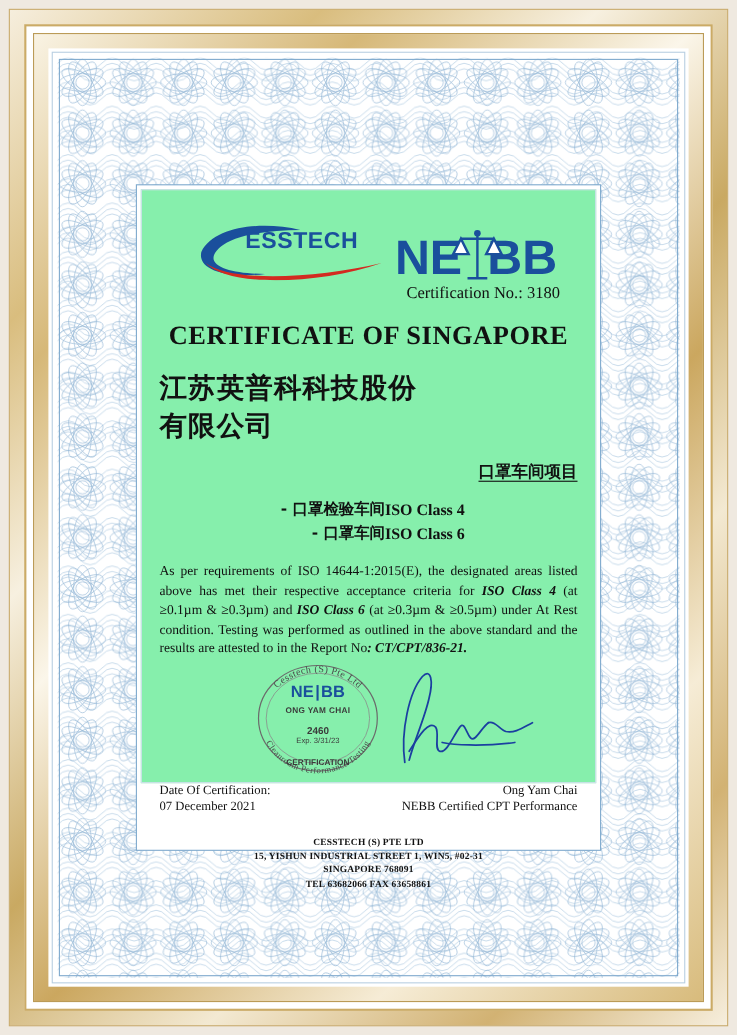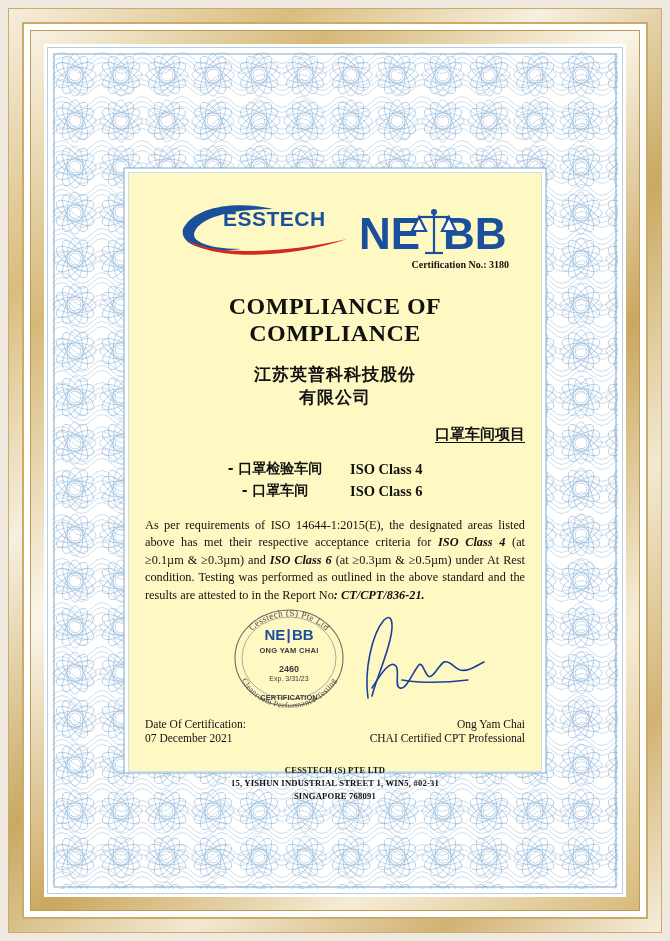--- a/index.html
+++ b/index.html
@@ -75,8 +75,8 @@
     left: 128px;
     top: 172px;
     width: 414px;
-    height: 600px;
-    background: #fef9c3;
+    height: 540px;
+    background: #86efac;
     border: 1px solid #cfe0ec;
     box-sizing: border-box;
     padding: 14px 16px 8px 16px;

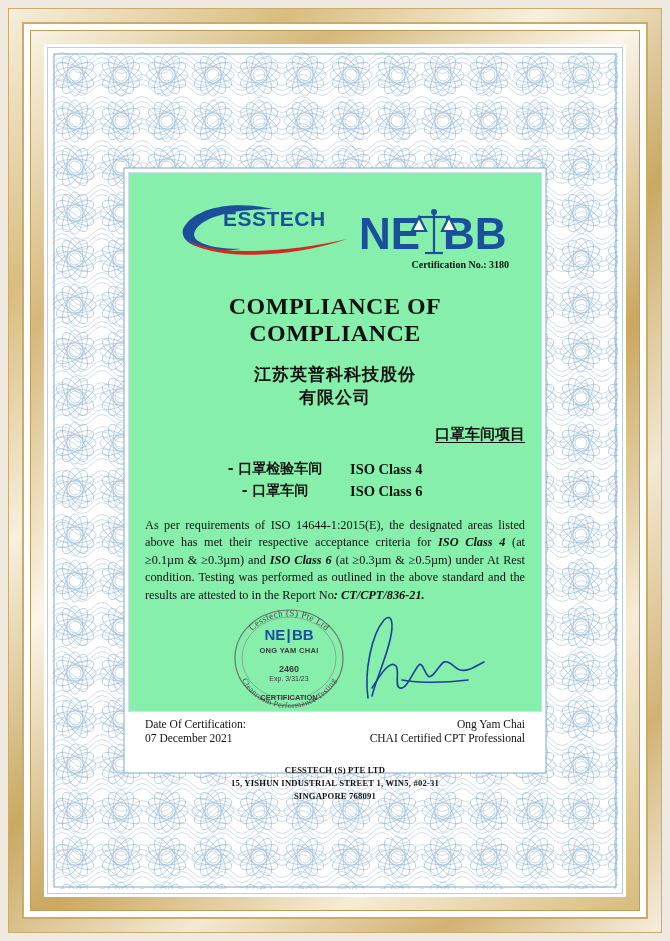--- a/index.html
+++ b/index.html
@@ -121,8 +121,8 @@
     right: 16px;
     top: 72px;
     font-family: "Liberation Serif", serif;
-    font-size: 10px;
-    font-weight: bold;
+    font-size: 15px;
+    font-weight: normal;
     color: #111;
   }
 

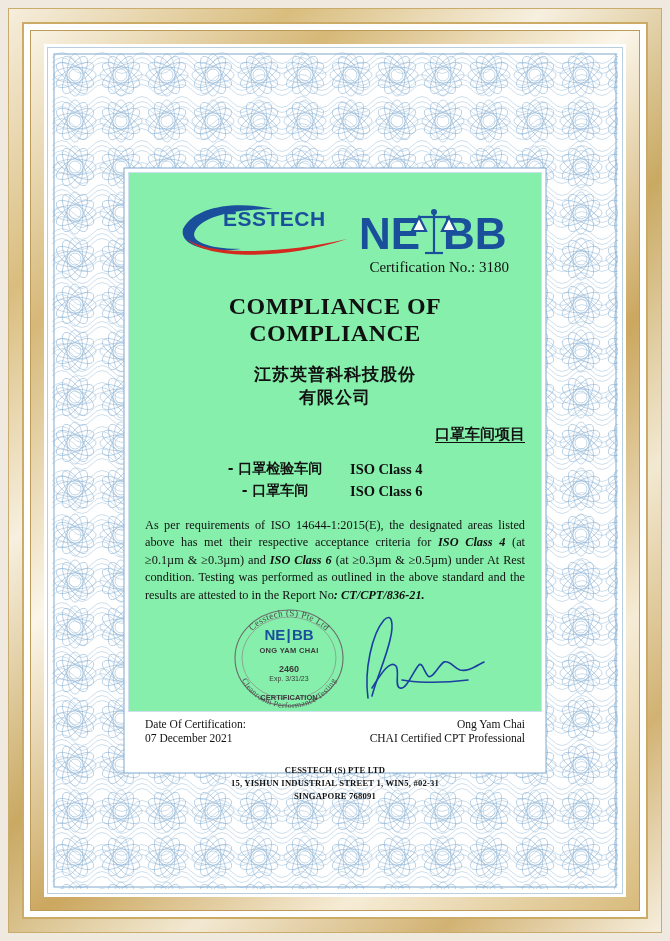--- a/index.html
+++ b/index.html
@@ -352,7 +352,7 @@
       <div class="cert-no">Certification No.: 3180</div>
     </div>
 
-    <div class="cert-title">COMPLIANCE OF COMPLIANCE</div>
+    <div class="cert-title">CERTIFICATE OF SINGAPORE</div>
 
     <div class="company-name">
       <div>江苏英普科科技股份</div>

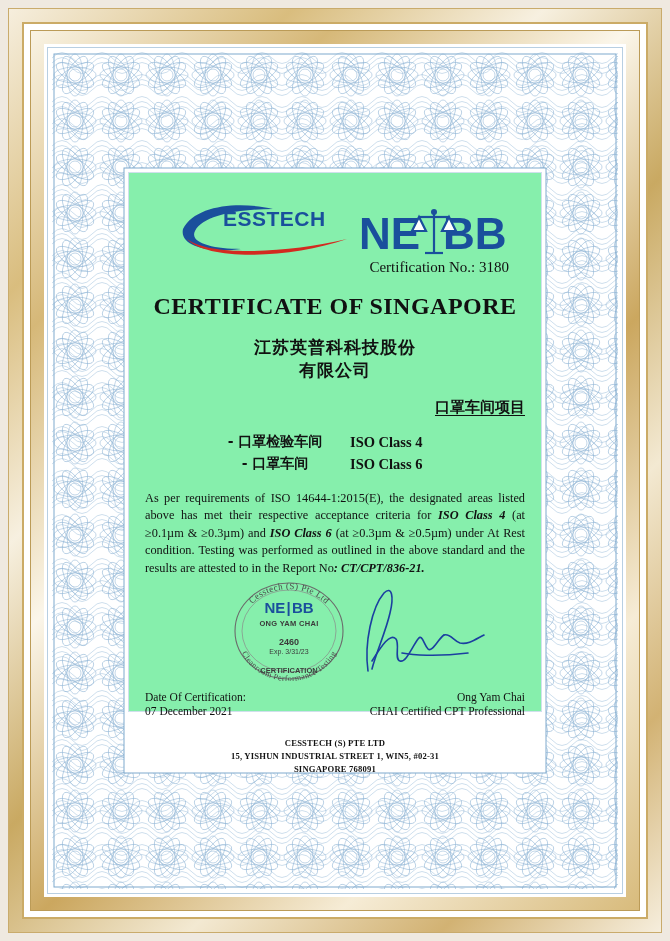--- a/index.html
+++ b/index.html
@@ -137,10 +137,10 @@
     margin-top: 24px;
   }
   .company-name {
-    text-align: center;
+    text-align: left;
     font-family: "DejaVu Sans", sans-serif;
     font-weight: bold;
-    font-size: 17px;
+    font-size: 25px;
     line-height: 1.35;
     color: #111;
     margin-top: 16px;

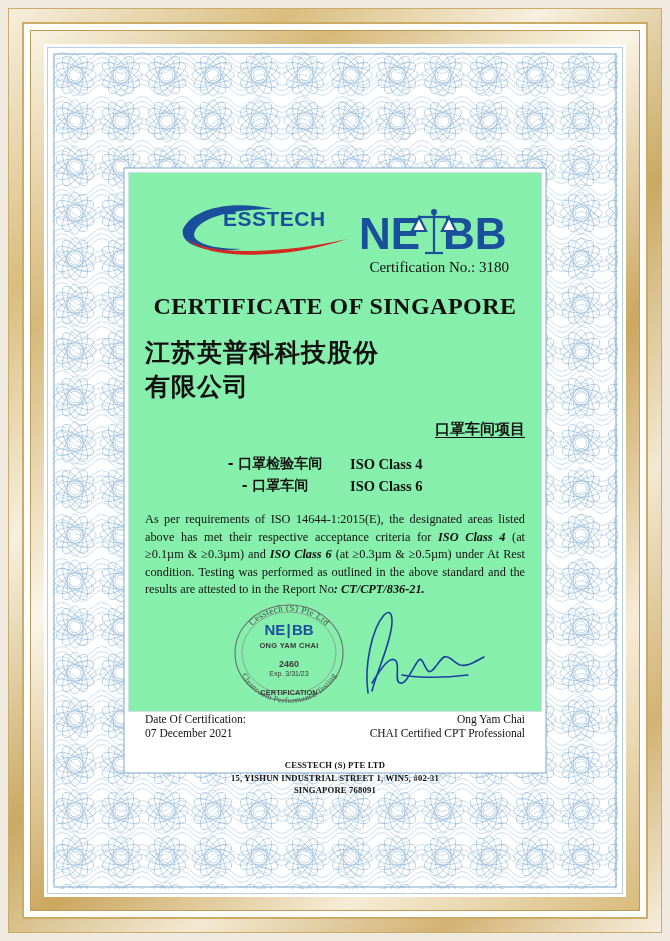--- a/index.html
+++ b/index.html
@@ -174,7 +174,7 @@
     font-weight: bold;
     font-size: 14px;
     width: 150px;
-    text-align: center;
+    text-align: right;
   }
   .area-class {
     font-family: "Liberation Serif", serif;

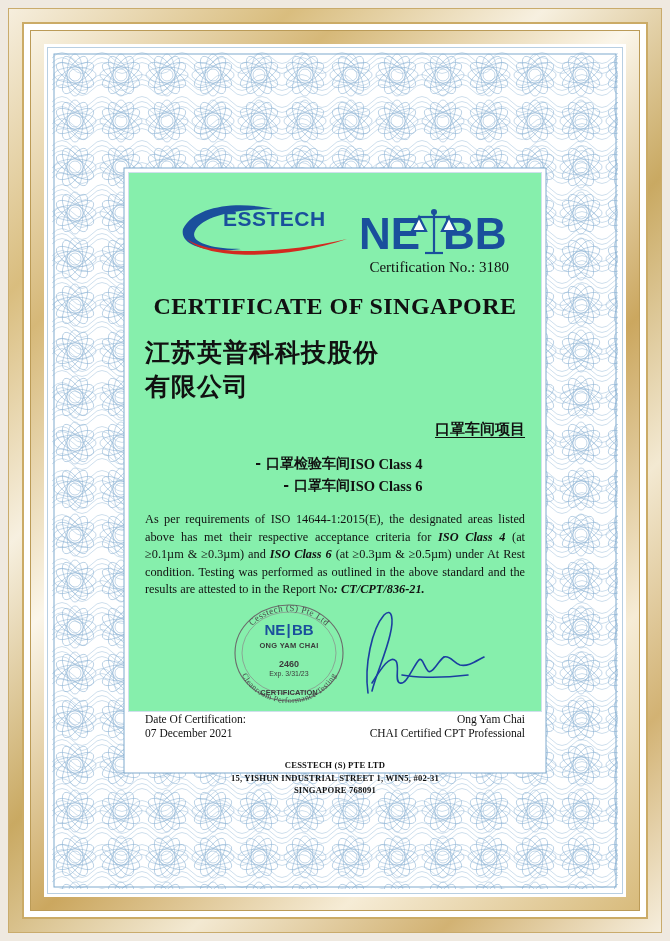--- a/index.html
+++ b/index.html
@@ -417,7 +417,7 @@
       </div>
       <div class="signer-block">
         <div class="signer-name">Ong Yam Chai</div>
-        <div class="signer-role">CHAI Certified CPT Professional</div>
+        <div class="signer-role">NEBB Certified CPT Performance</div>
       </div>
     </div>
 

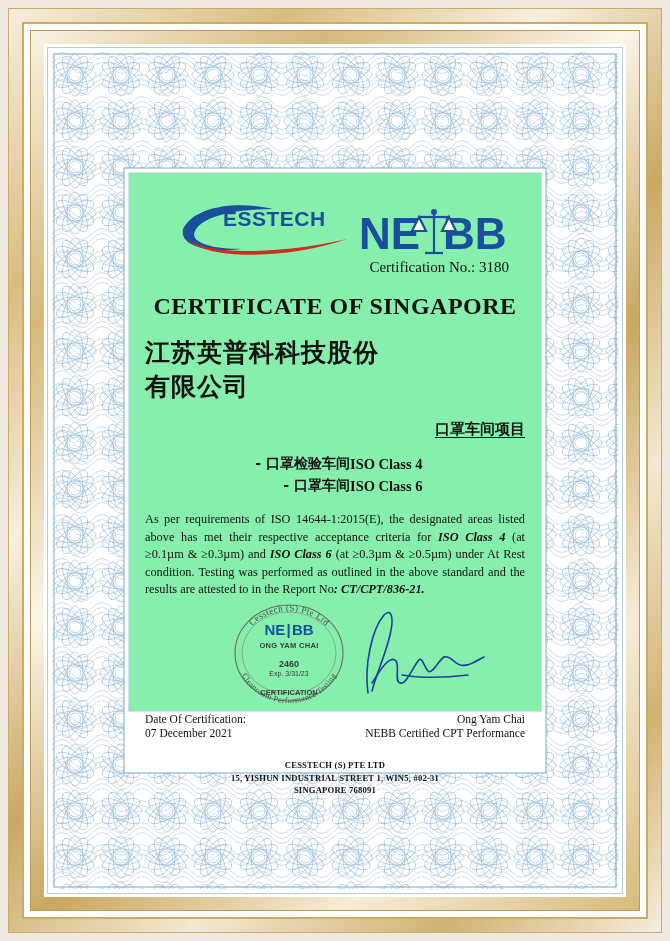--- a/index.html
+++ b/index.html
@@ -425,6 +425,7 @@
       <div>CESSTECH (S) PTE LTD</div>
       <div>15, YISHUN INDUSTRIAL STREET 1, WIN5, #02-31</div>
       <div>SINGAPORE 768091</div>
+      <div>TEL  63682066   FAX  63658861</div>
     </div>
 
   </div>

